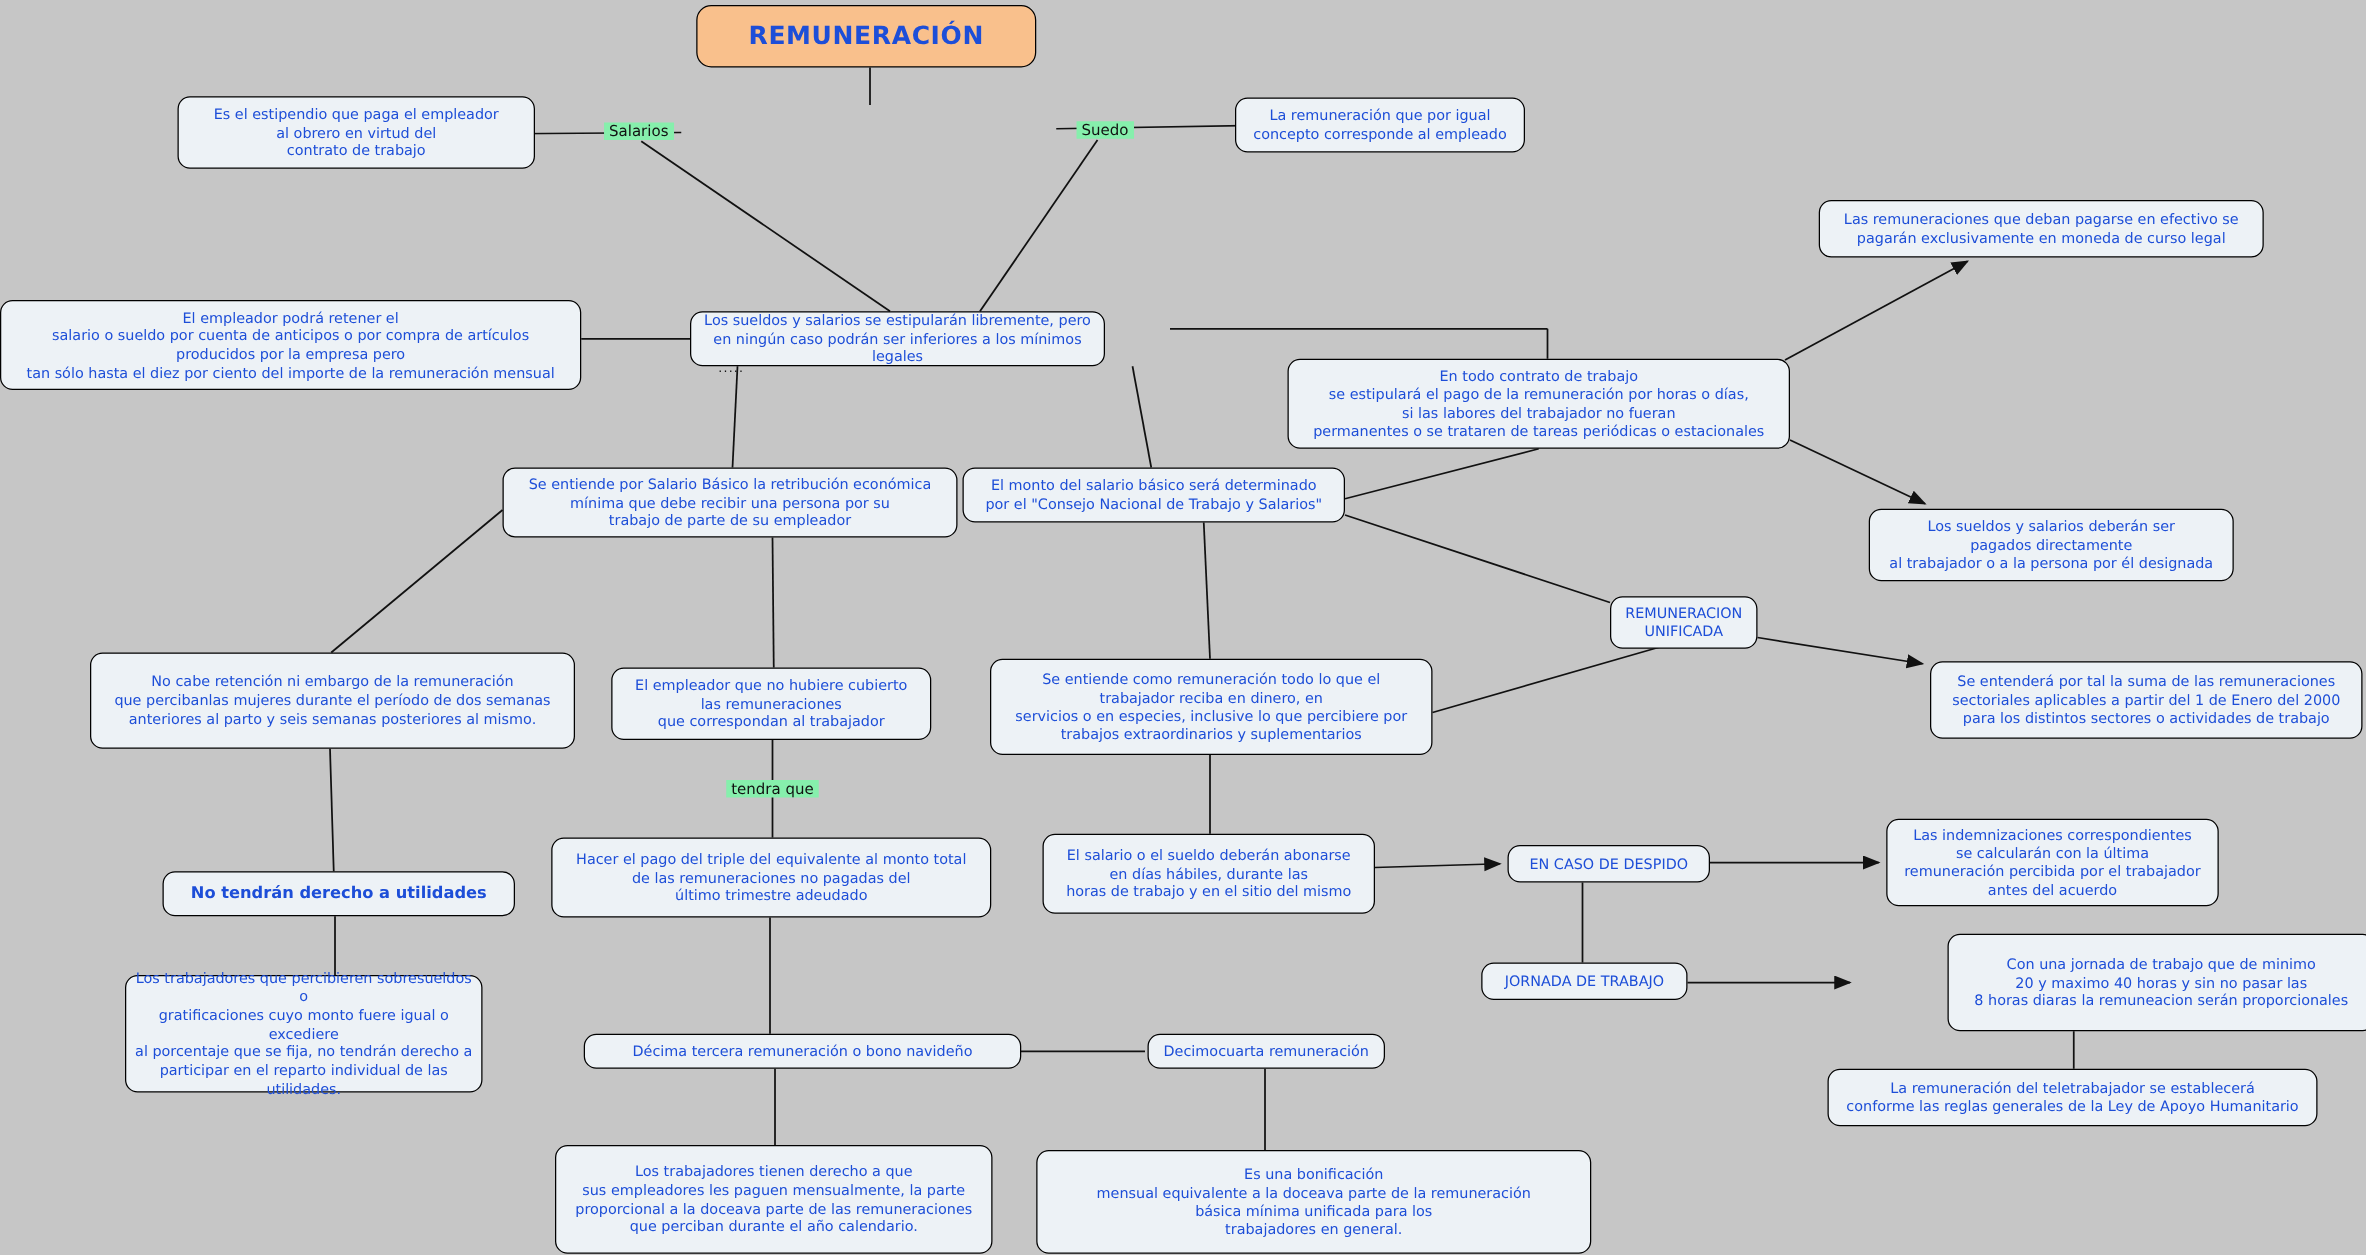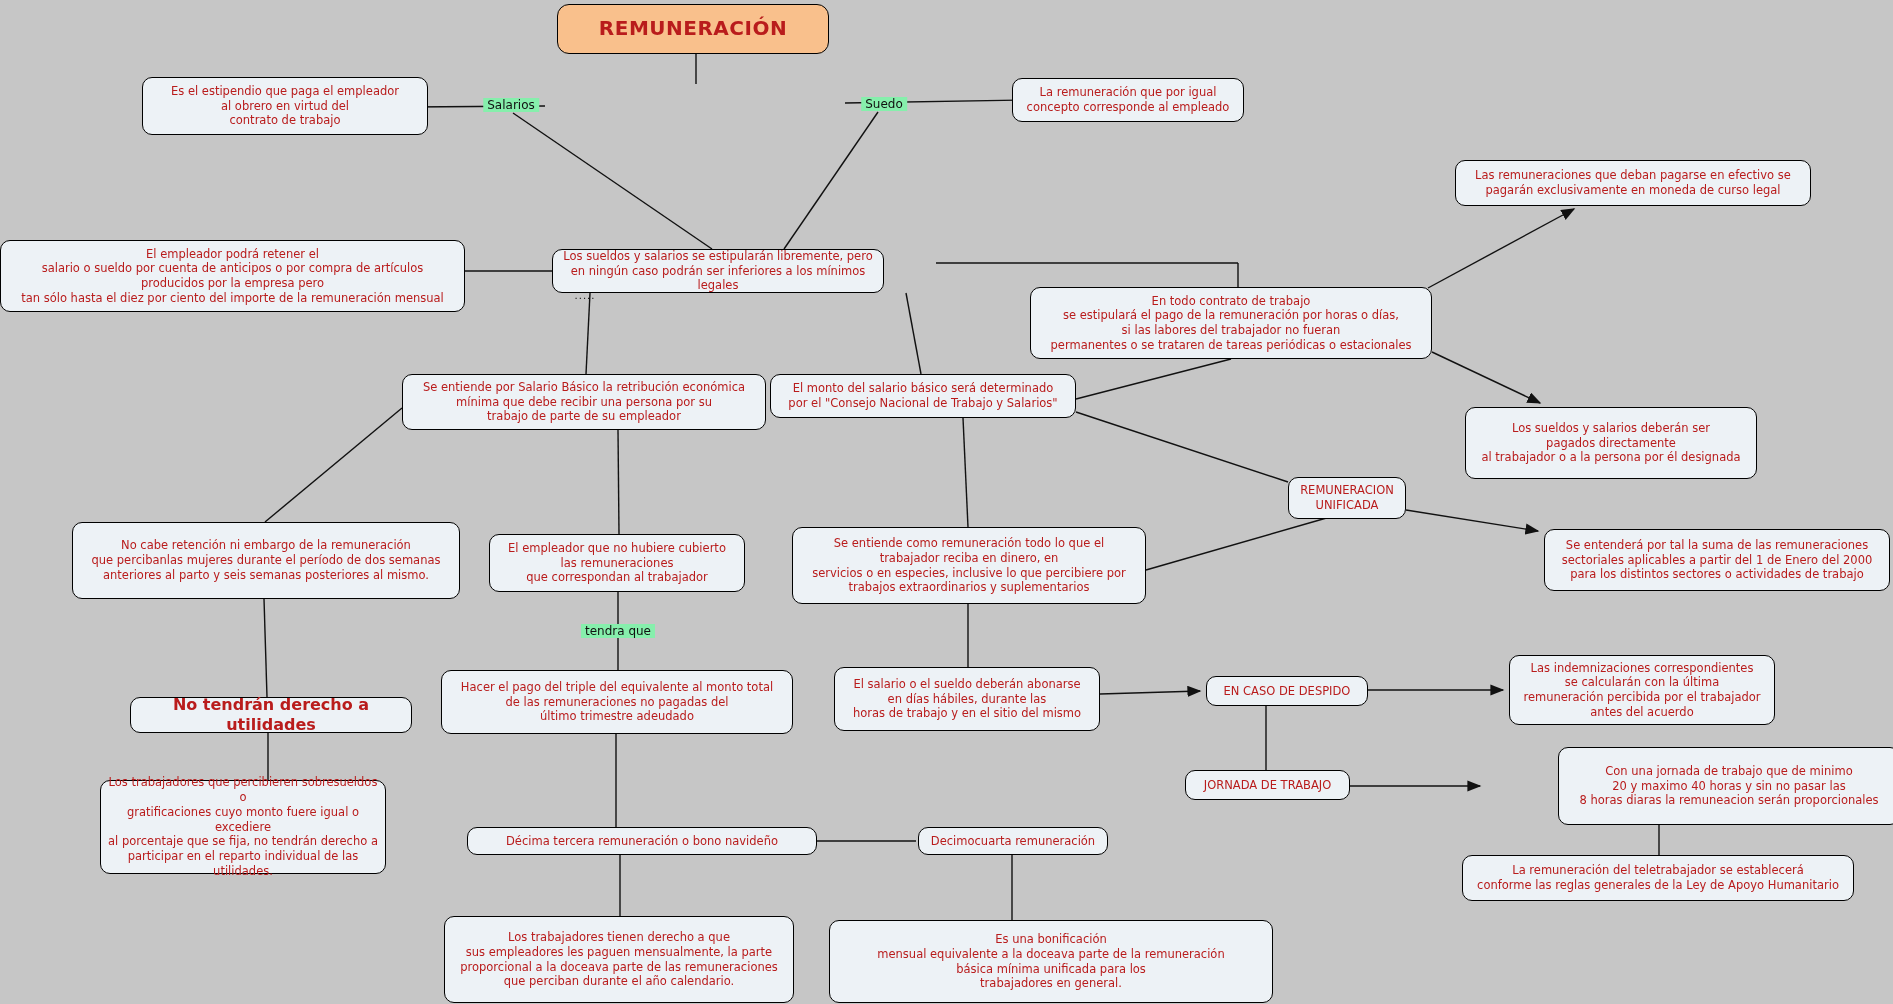--- a/index.html
+++ b/index.html
@@ -17,7 +17,7 @@
     white-space:pre-line;
     font-size:11.5px;
     line-height:1.28;
-    color:#b91c1c;
+    color:#1d4ed8;
     padding:2px 5px;
   }
   .node.title{

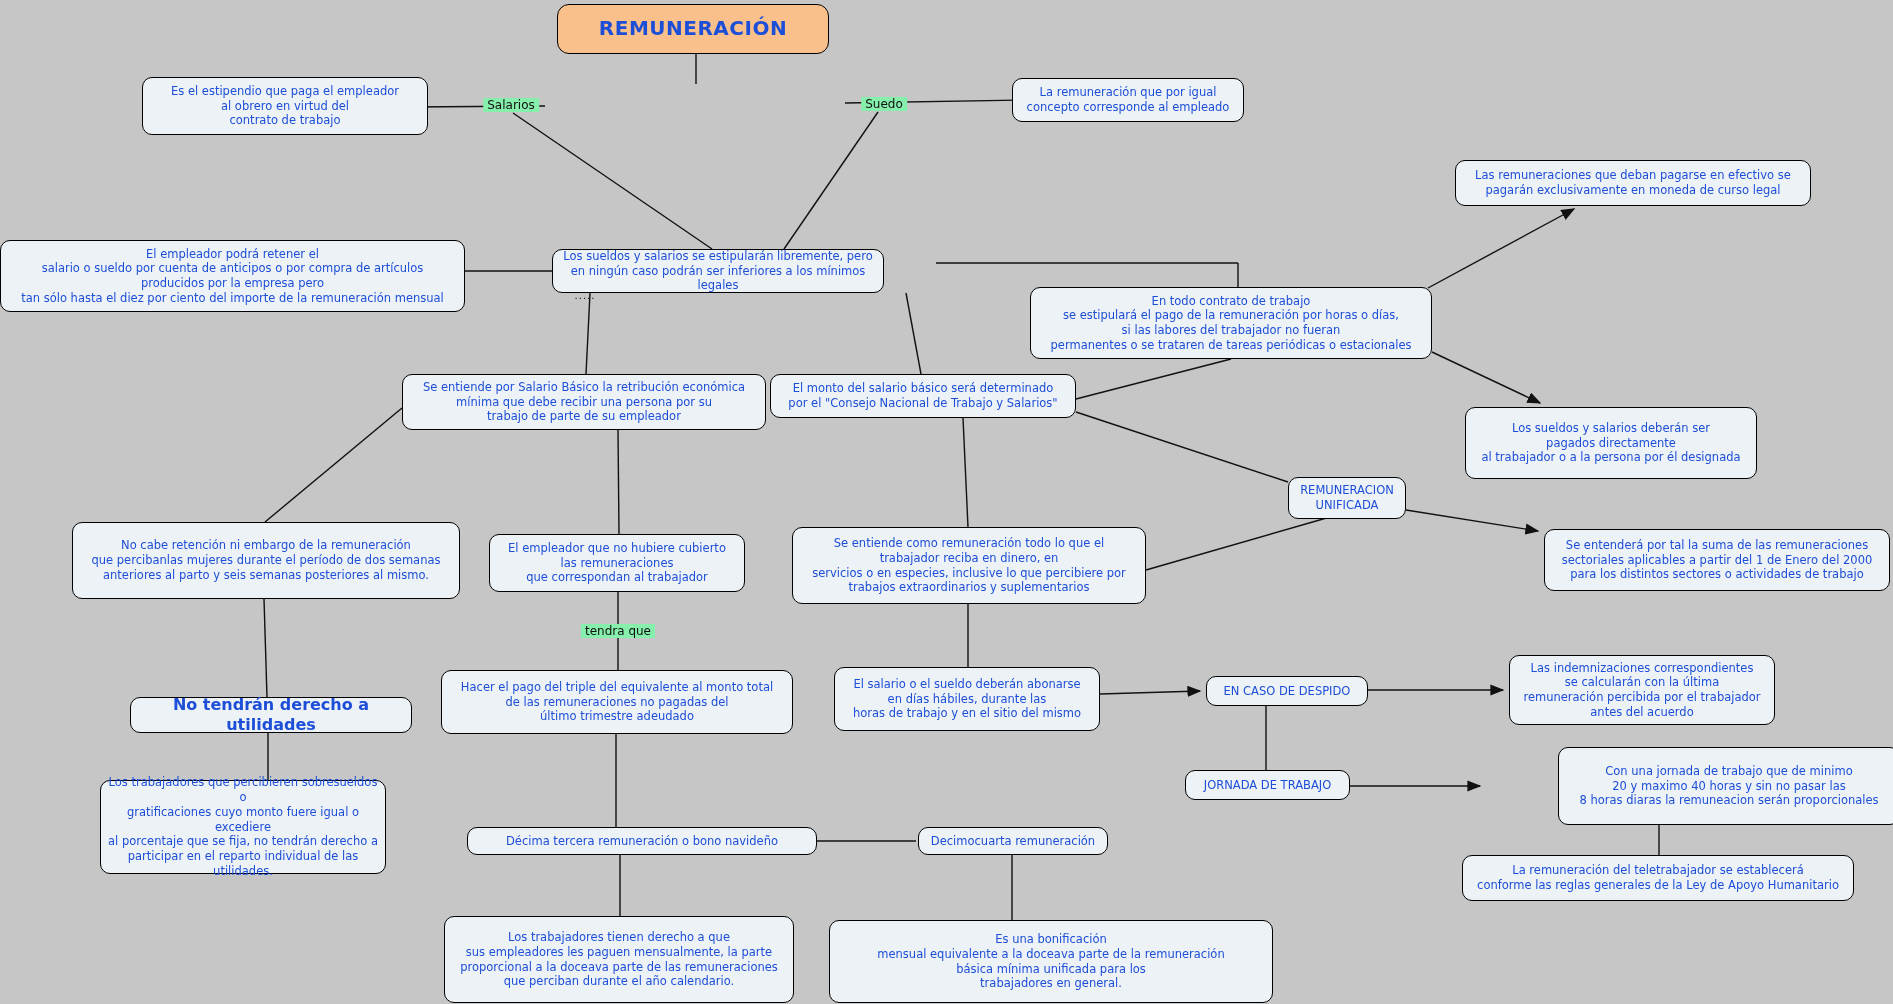--- a/index.html
+++ b/index.html
@@ -91,7 +91,7 @@
   <div class="node" style="left:142px;top:77px;width:286px;height:58px">Es el estipendio que paga el empleador
 al obrero en virtud del
 contrato de trabajo</div>
-  <div class="node" style="left:1012px;top:78px;width:232px;height:44px">La remuneración que por igual
+  <div class="node" style="left:988px;top:78px;width:232px;height:44px">La remuneración que por igual
 concepto corresponde al empleado</div>
   <div class="node" style="left:1455px;top:160px;width:356px;height:46px">Las remuneraciones que deban pagarse en efectivo se
 pagarán exclusivamente en moneda de curso legal</div>

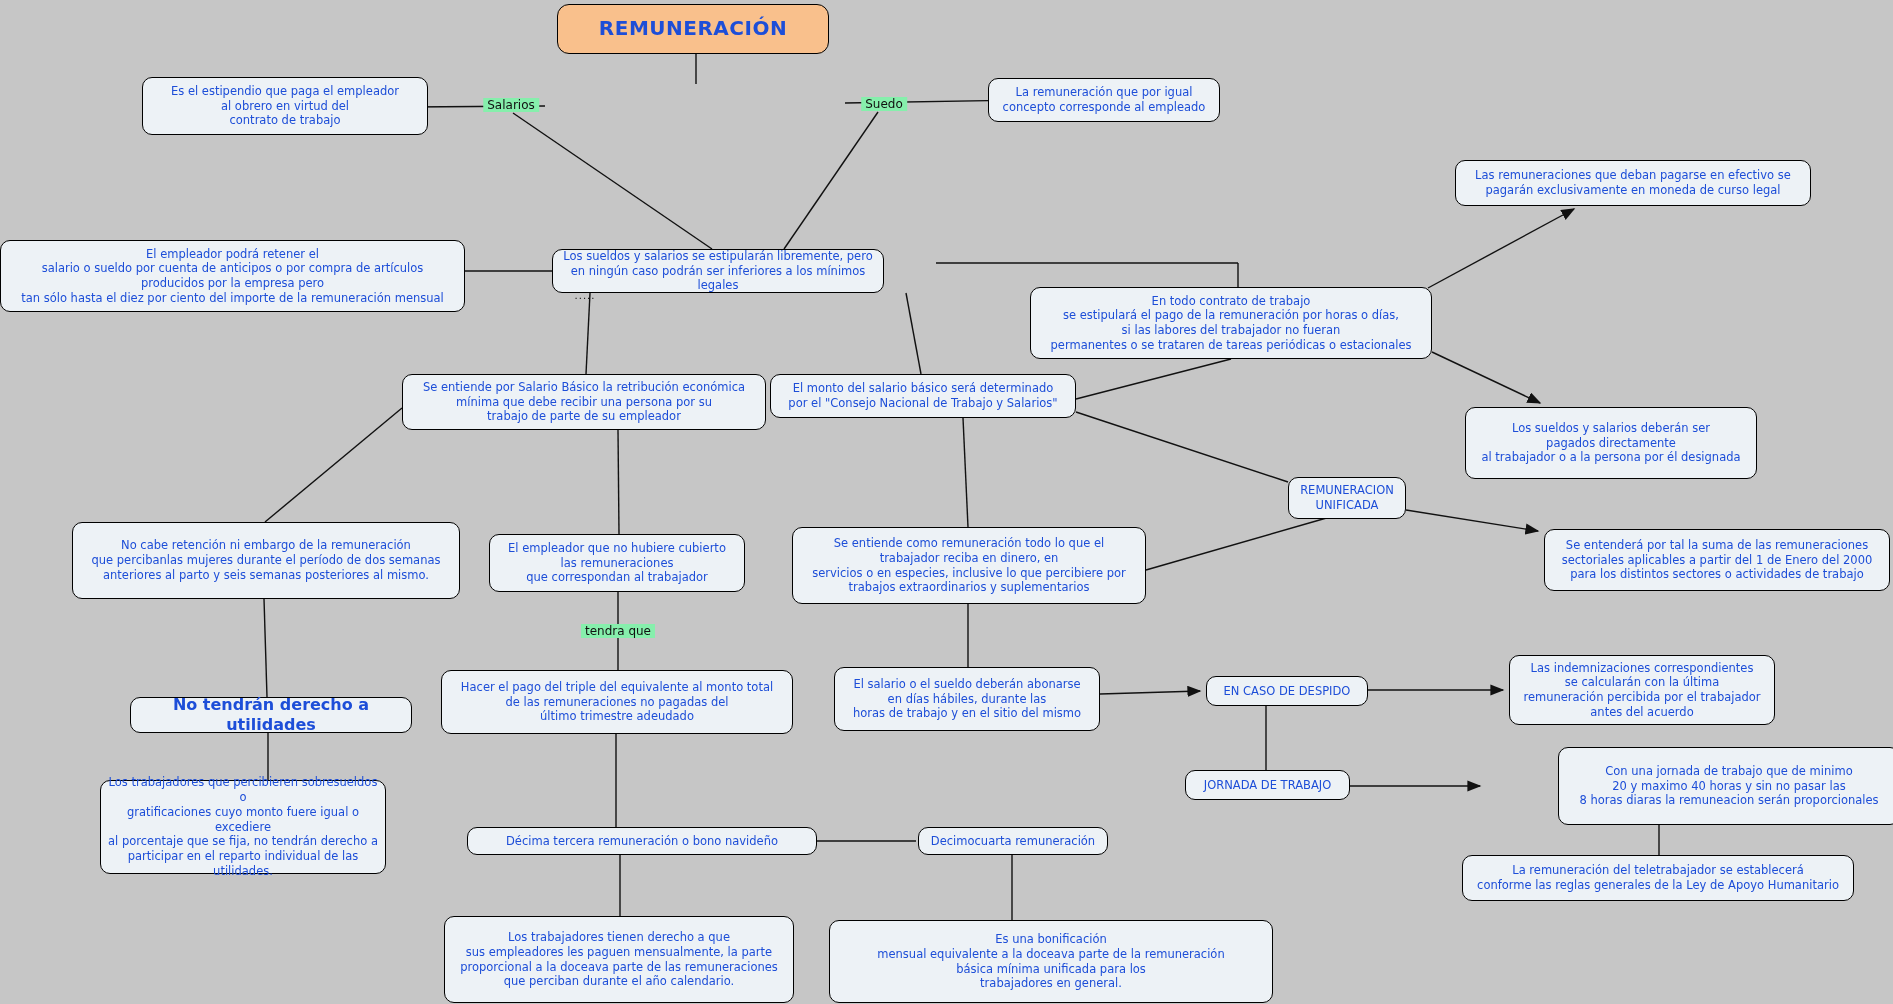--- a/index.html
+++ b/index.html
@@ -110,7 +110,7 @@
 trabajo de parte de su empleador</div>
   <div class="node" style="left:770px;top:374px;width:306px;height:44px">El monto del salario básico será determinado
 por el "Consejo Nacional de Trabajo y Salarios"</div>
-  <div class="node" style="left:1465px;top:407px;width:292px;height:72px">Los sueldos y salarios deberán ser
+  <div class="node" style="left:1495px;top:407px;width:292px;height:58px">Los sueldos y salarios deberán ser
 pagados directamente
 al trabajador o a la persona por él designada</div>
   <div class="node" style="left:1288px;top:477px;width:118px;height:42px">REMUNERACION

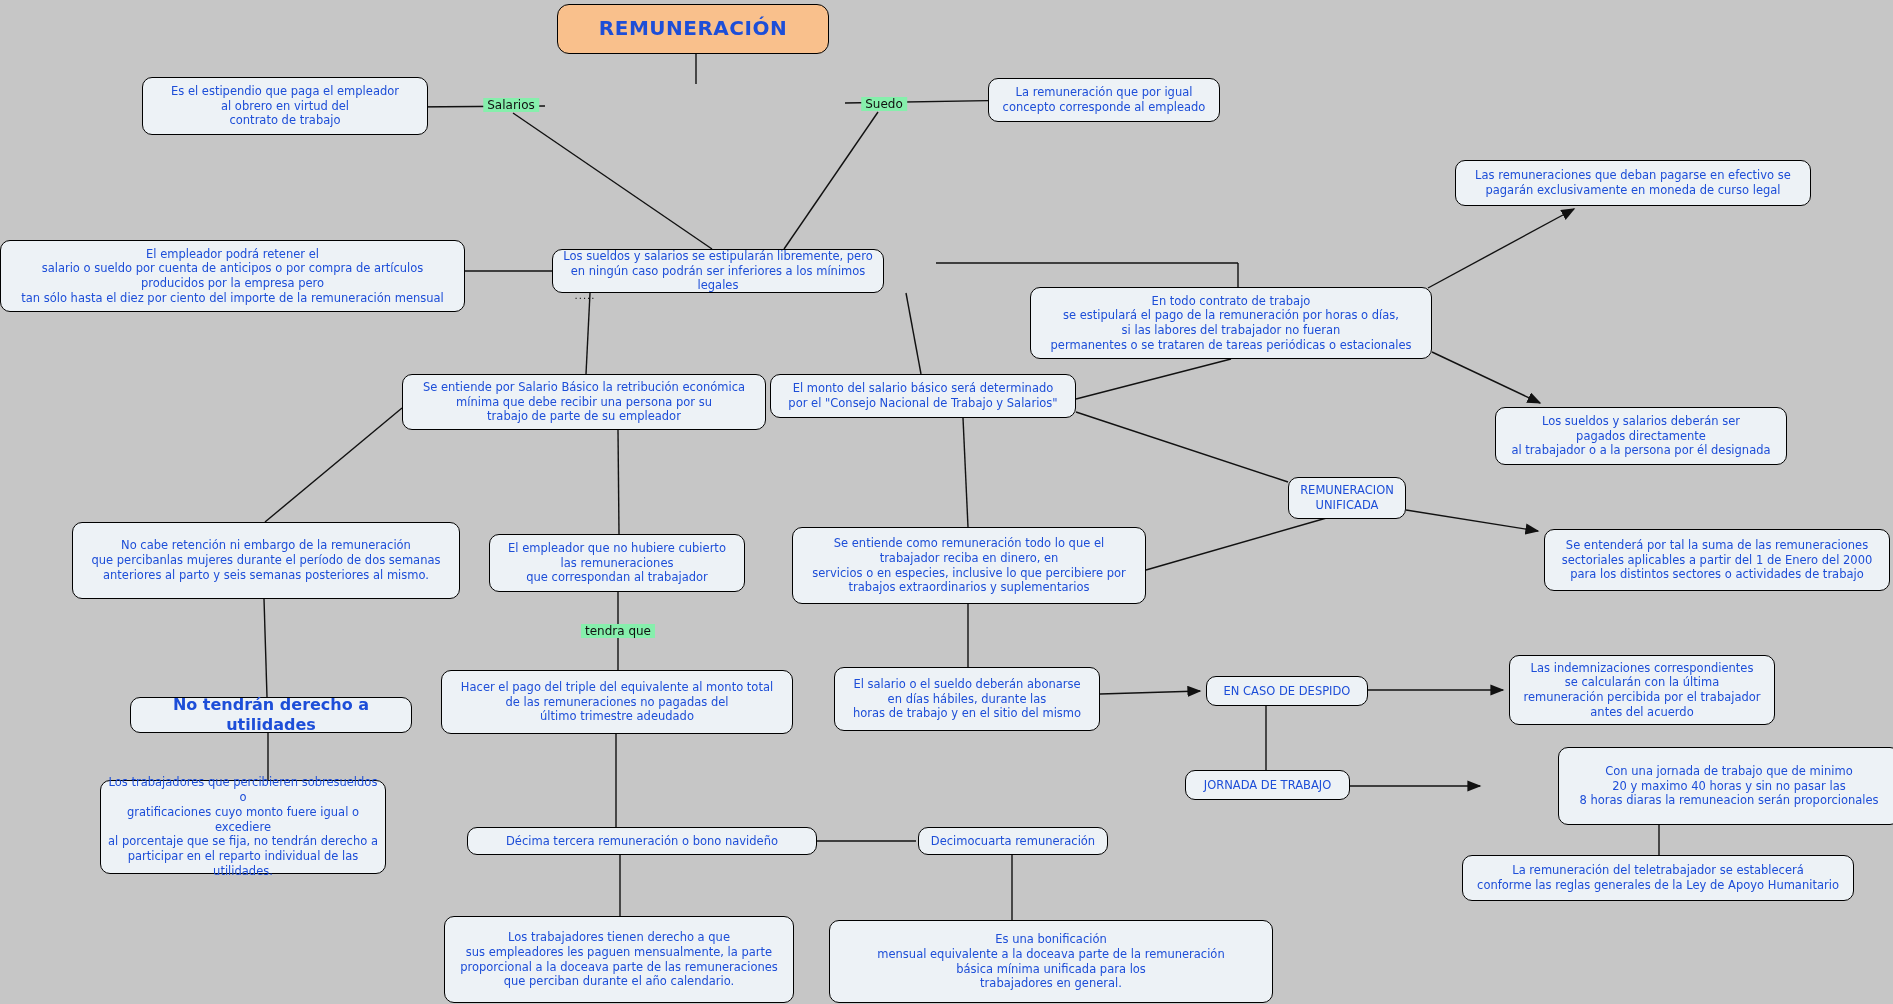--- a/index.html
+++ b/index.html
@@ -27,7 +27,7 @@
     font-weight:bold;
     letter-spacing:.5px;
   }
-  .node.bold{font-weight:bold;font-size:16px;}
+  .node.bold{font-weight:bold;font-size:13px;}
   .link-label{
     position:absolute;
     transform:translate(-50%,-50%);

